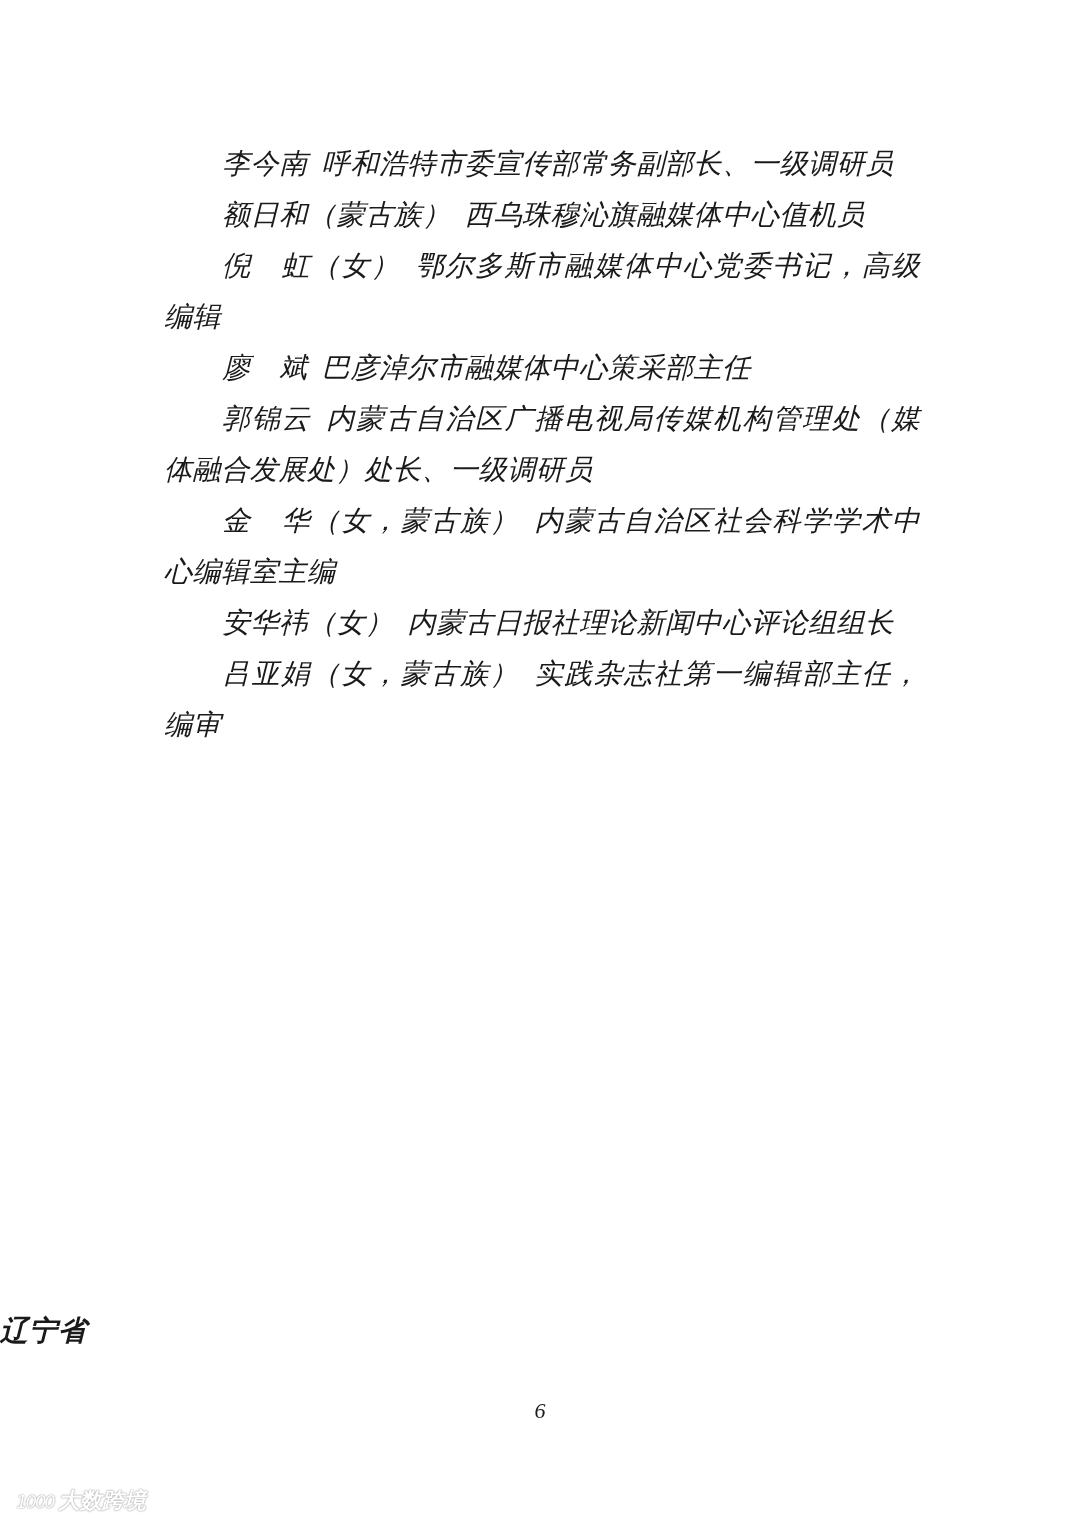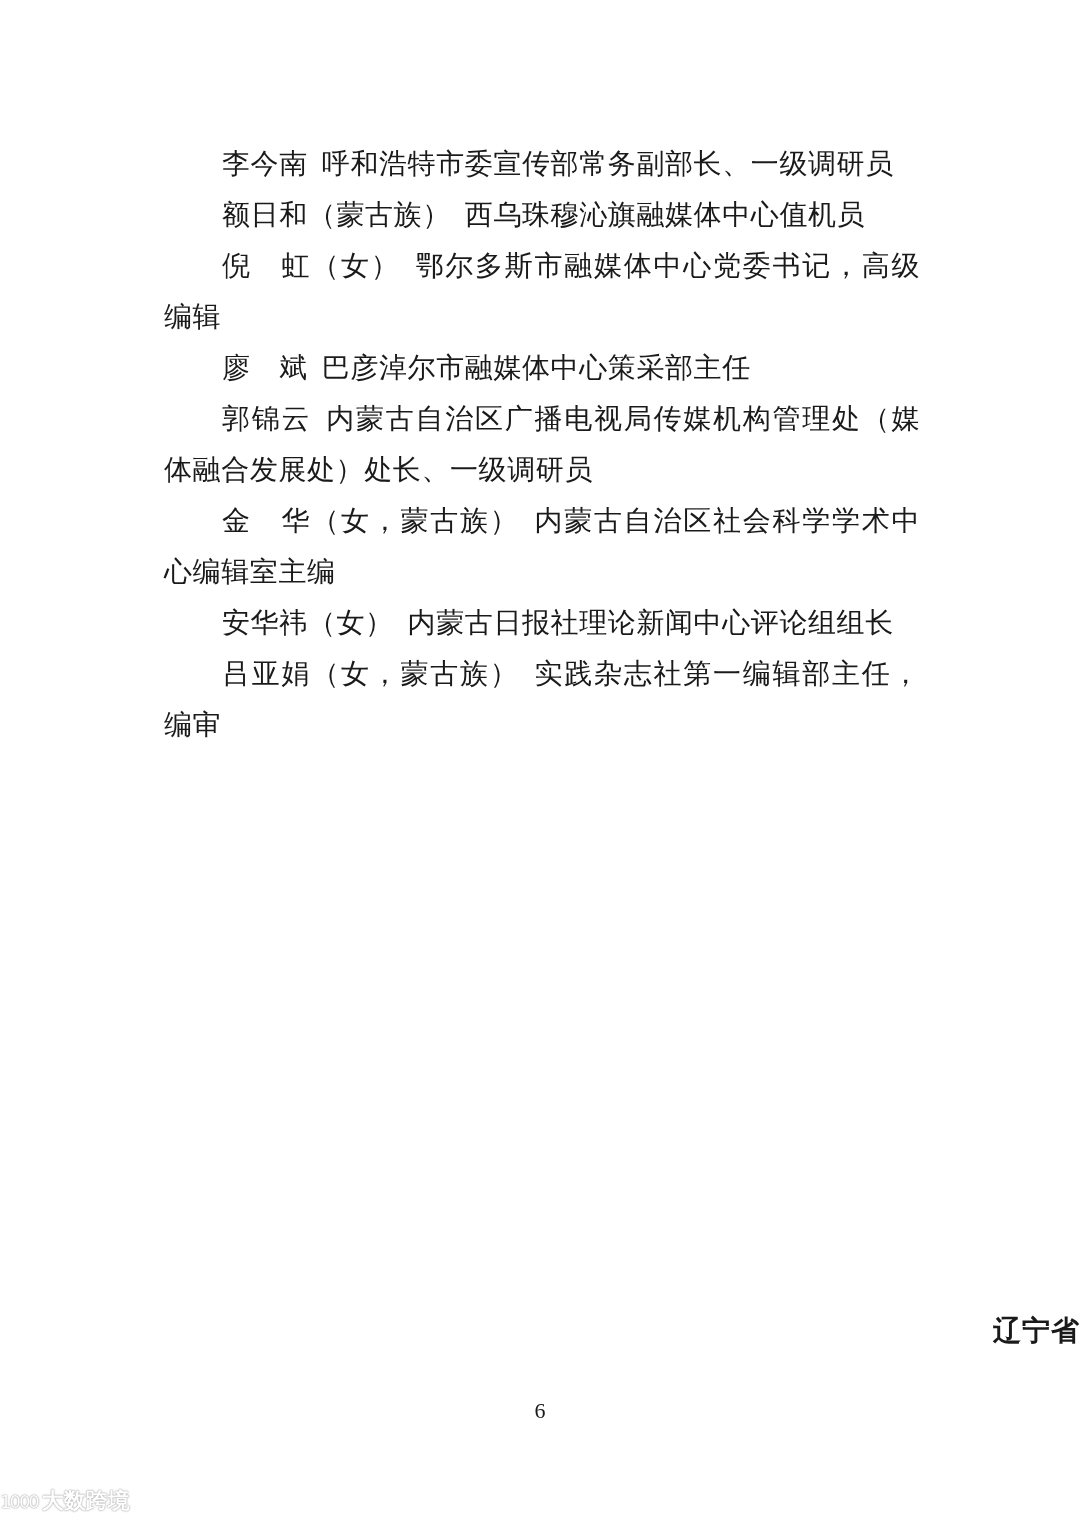--- a/index.html
+++ b/index.html
@@ -20,6 +20,7 @@
       left: 0; top: 0;
       width: 1080px;
       height: 1526px;
+      font-style: italic;
     }
     .entries {
       position: absolute;

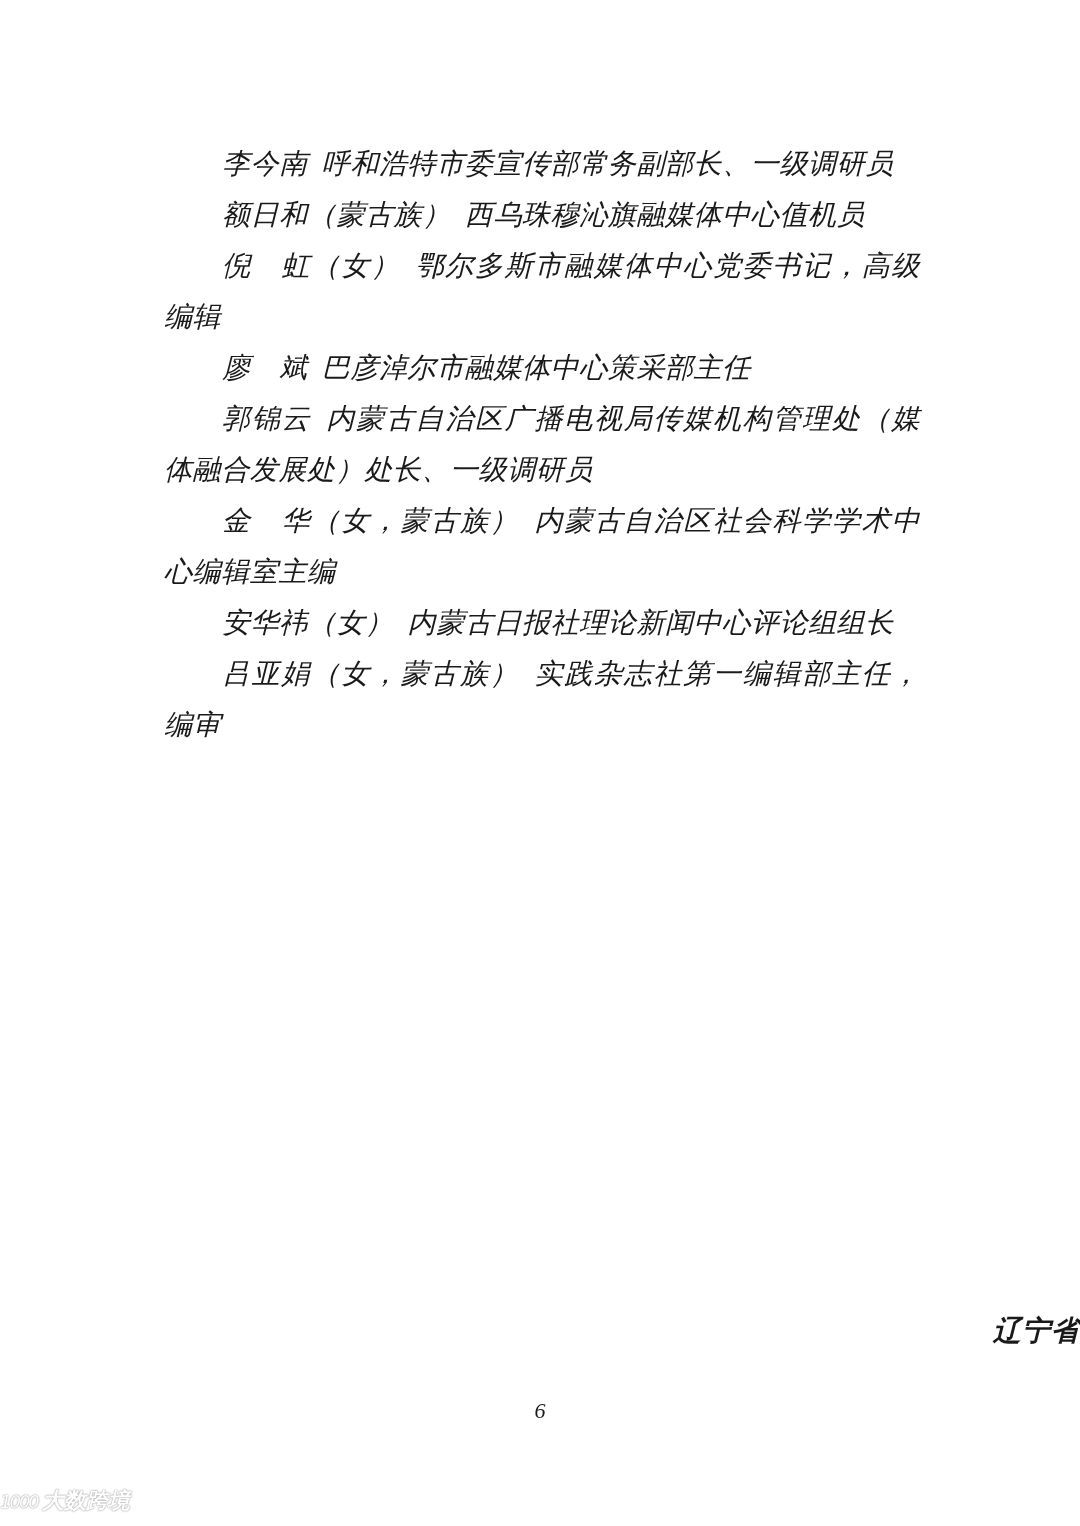--- a/index.html
+++ b/index.html
@@ -44,7 +44,7 @@
       left: 0;
       width: 1080px;
       top: 1311px;
-      text-align: right;
+      text-align: left;
       font-size: 28px;
       font-weight: bold;
       letter-spacing: 1px;

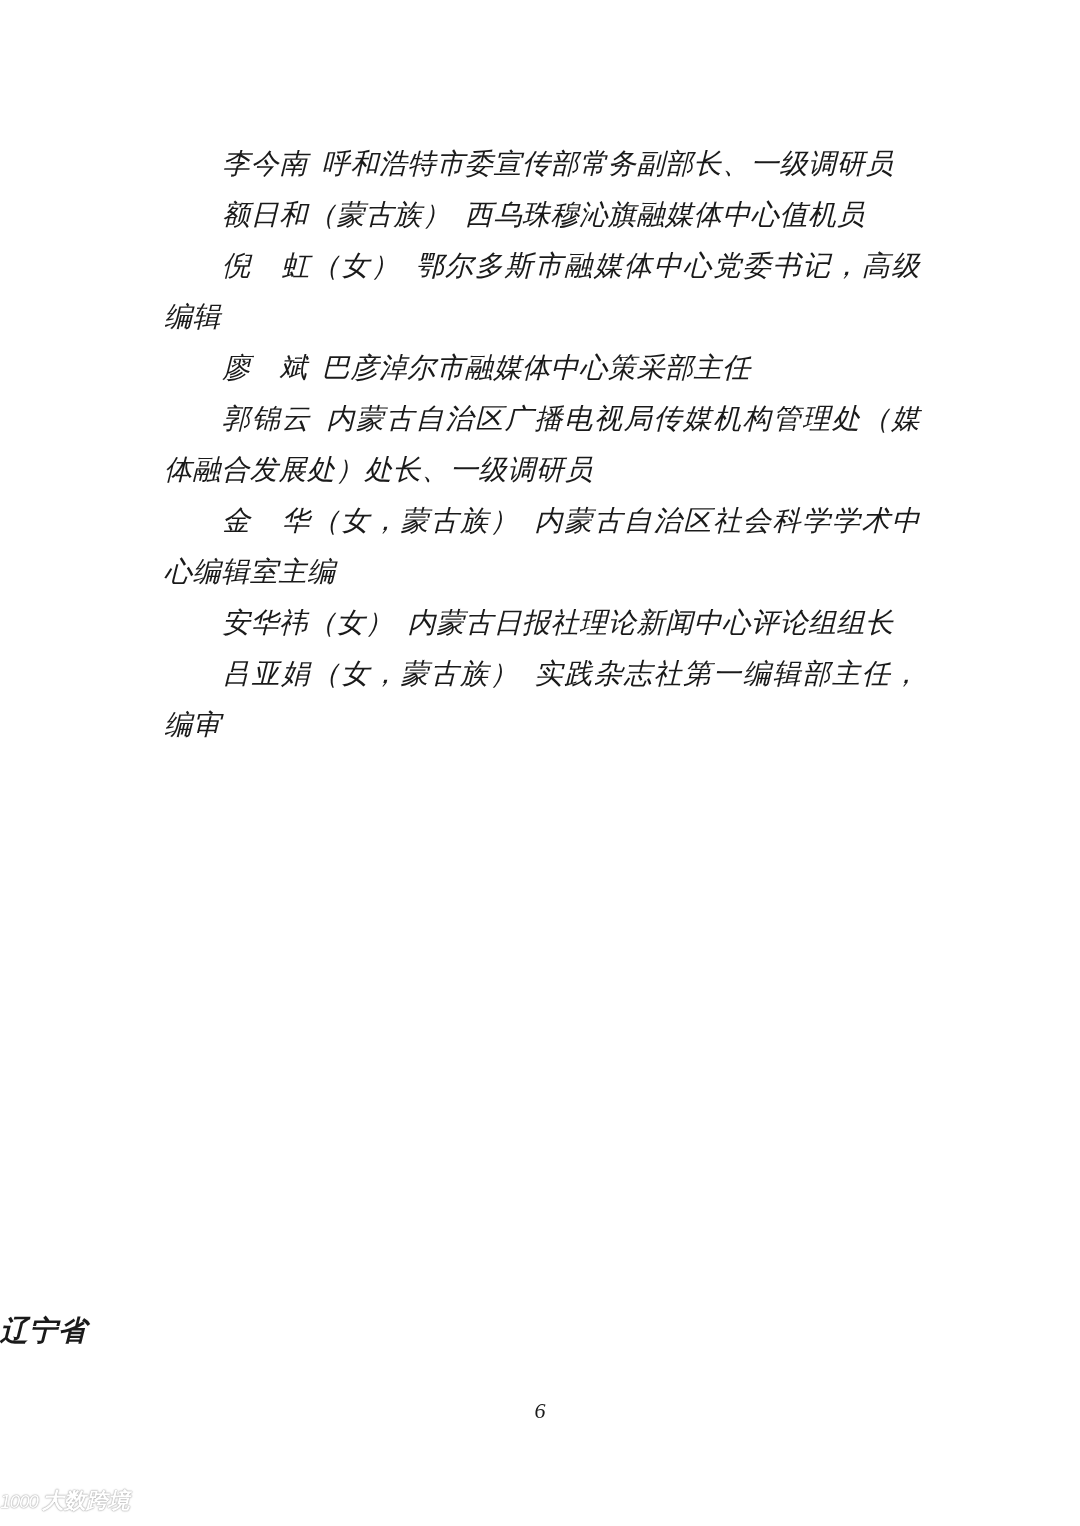--- a/index.html
+++ b/index.html
@@ -62,7 +62,7 @@
     }
     .watermark {
       position: absolute;
-      left: 0;
+      left: 16px;
       top: 1486px;
       display: flex;
       align-items: center;

